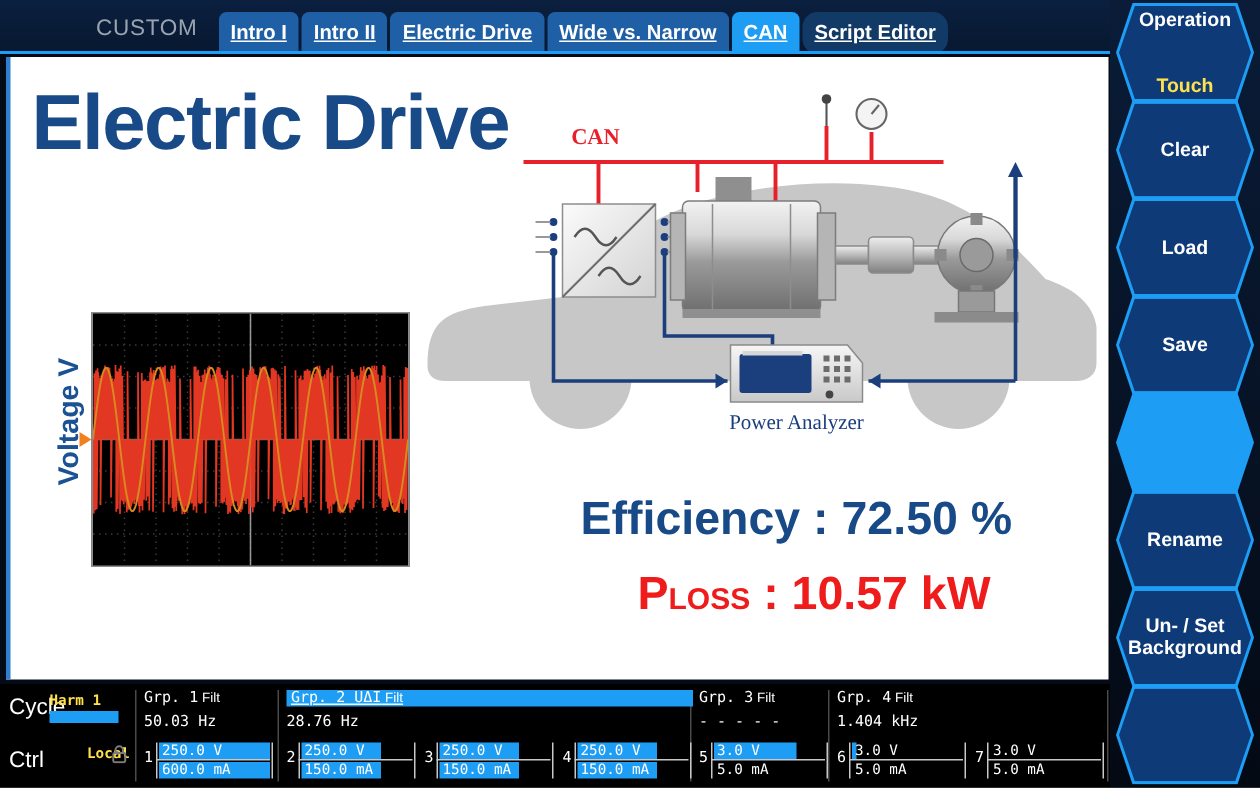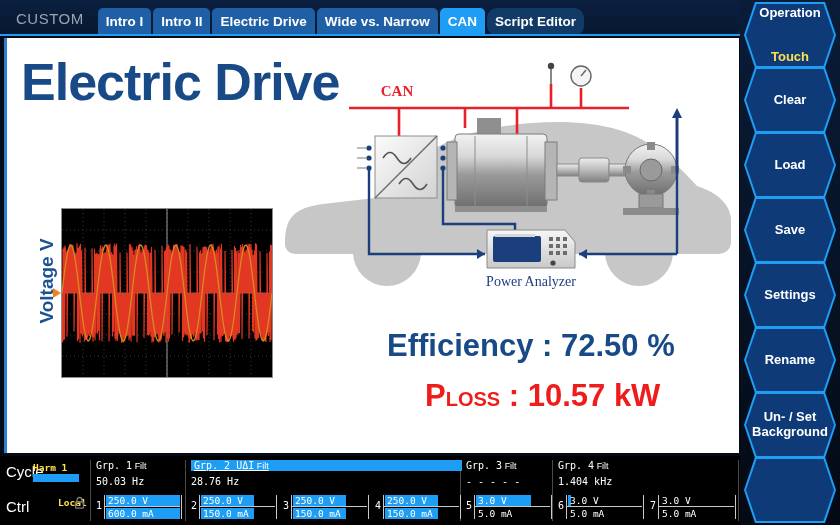--- a/index.html
+++ b/index.html
@@ -11,7 +11,7 @@
           background:linear-gradient(180deg,#0b1f3f 0%,#07182f 100%);
           display:flex;align-items:flex-end;box-sizing:border-box;padding-left:8px;}
   #custom-label{color:#9aa4b0;font-size:15px;font-weight:500;letter-spacing:.5px;
-                padding:0 14px 9px 8px;white-space:nowrap;}
+                padding:0 14px 9px 8px;white-space:nowrap;margin-left:48px;}
   .tab{height:28px;display:flex;align-items:center;justify-content:center;
        padding:0 8px;margin-right:2px;border-radius:5px 5px 0 0;
        background:#1f5fa6;color:#ffffff;font-size:13.5px;font-weight:bold;

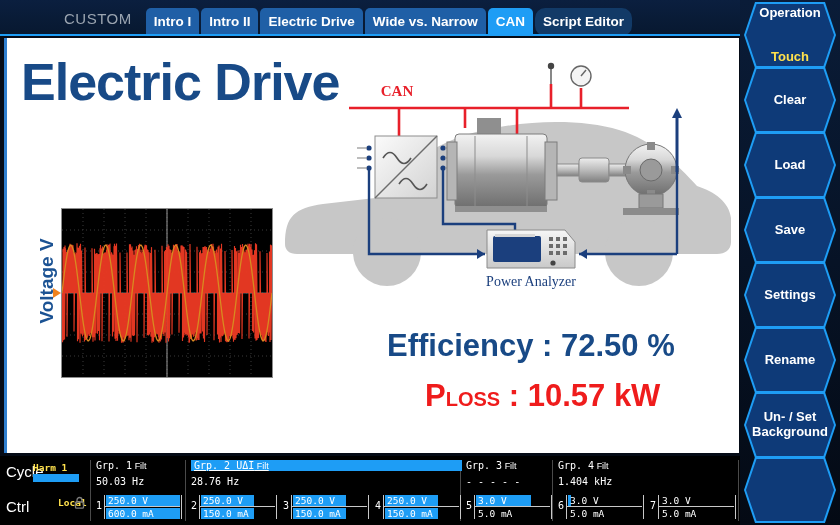--- a/index.html
+++ b/index.html
@@ -15,7 +15,7 @@
   .tab{height:28px;display:flex;align-items:center;justify-content:center;
        padding:0 8px;margin-right:2px;border-radius:5px 5px 0 0;
        background:#1f5fa6;color:#ffffff;font-size:13.5px;font-weight:bold;
-       white-space:nowrap;box-sizing:border-box;line-height:1;}
+       white-space:nowrap;box-sizing:border-box;line-height:1;text-decoration:underline;}
   .tab.active{background:#1e9df5;}
   .tab.dark{background:#123a67;border-radius:10px;}
   #tab-underline{position:absolute;left:0;top:34px;width:740px;height:2px;background:#1e9df5;}

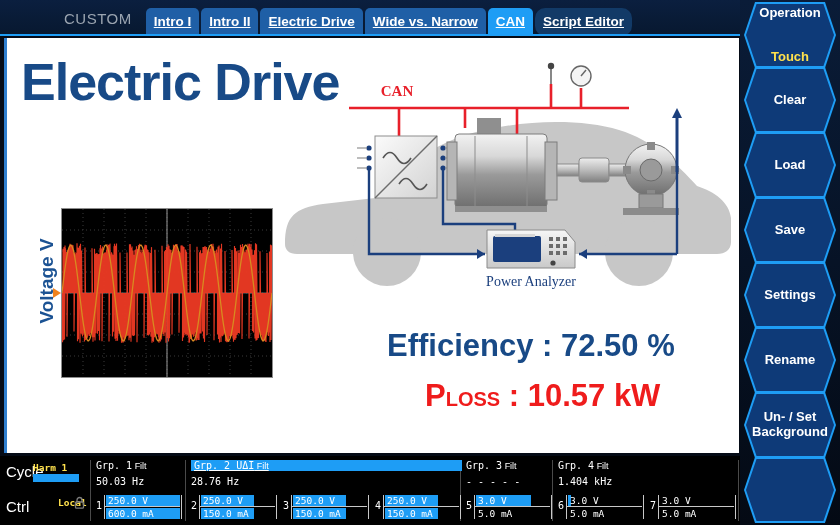--- a/index.html
+++ b/index.html
@@ -443,9 +443,6 @@
         <span>Save</span>
       </div>
       <div class="hexouter" style="top: 262px;"></div>
-      <div class="hexbtn" style="top: 264px;">
-        <span>Settings</span>
-      </div>
       <div class="hexouter" style="top: 327px;"></div>
       <div class="hexbtn" style="top: 329px;">
         <span>Rename</span>

